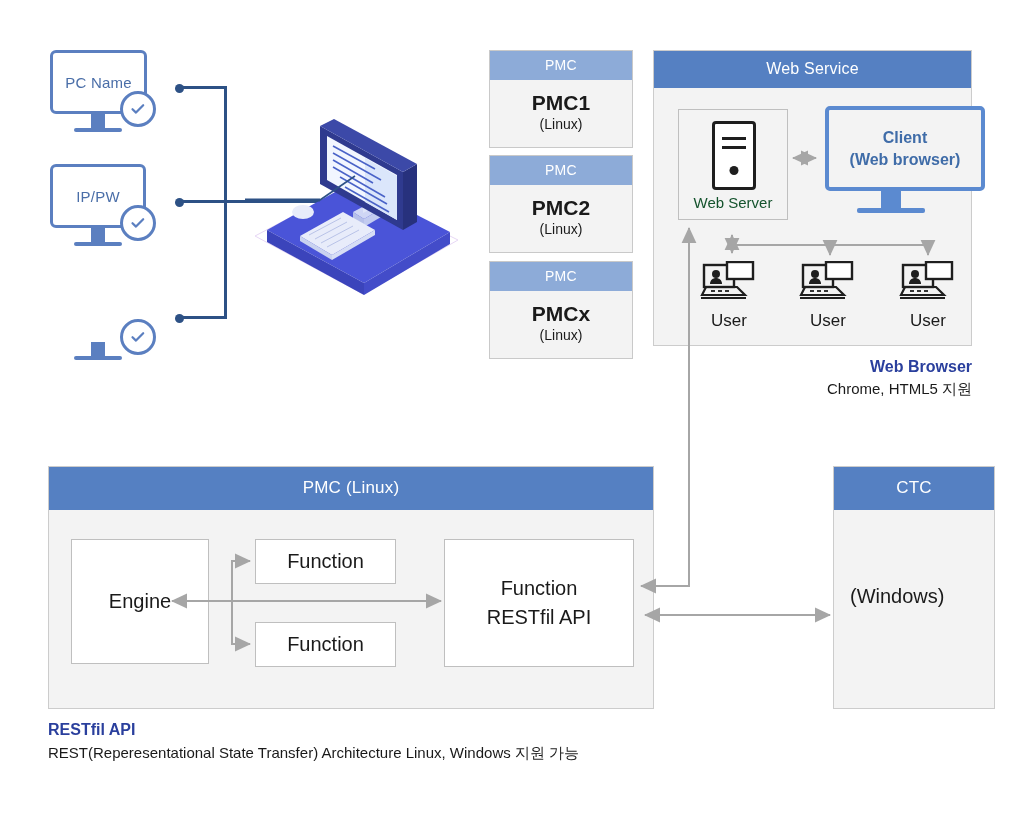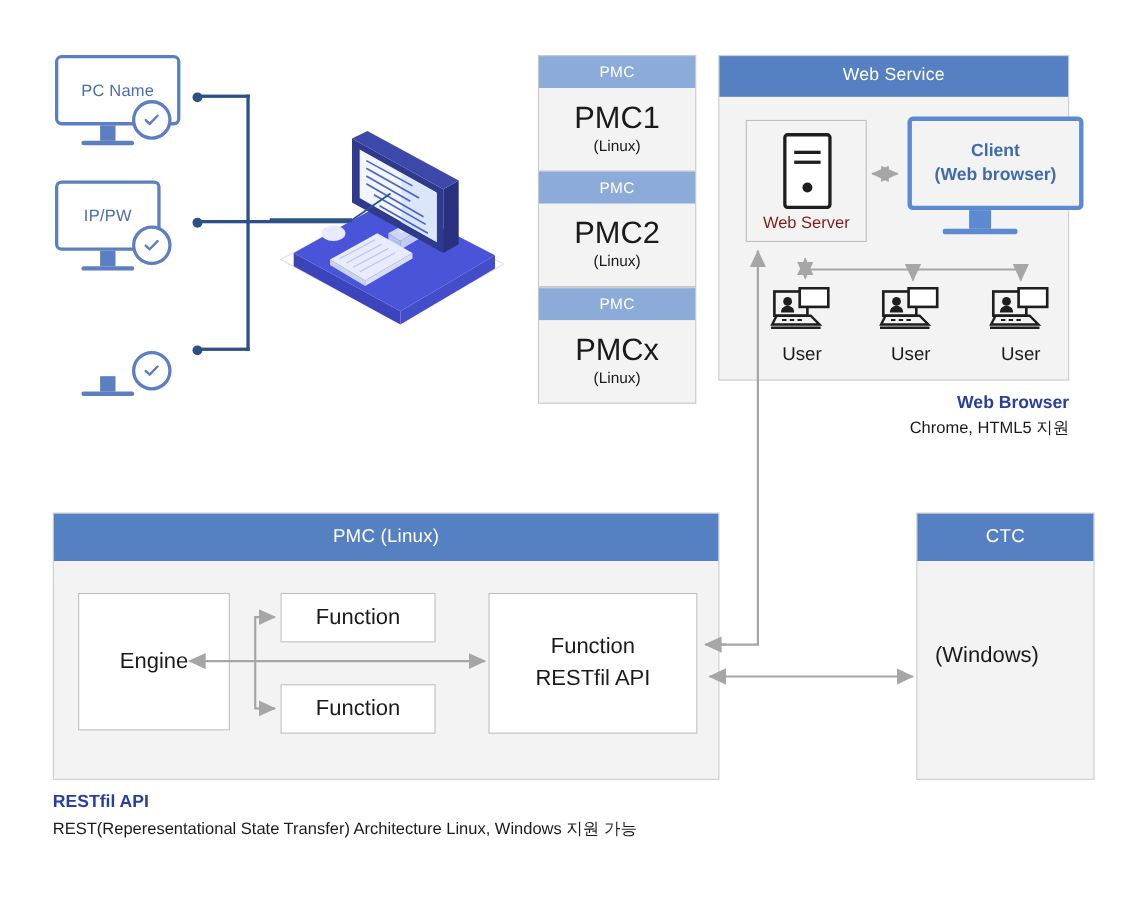--- a/index.html
+++ b/index.html
@@ -185,7 +185,7 @@
 <div class="canvas">
 
   <div class="mon-group" style="left:50px; top:50px; width:120px; height:95px;">
-    <div class="mon-screen" style="left:0; top:0; width:114px; height:64px;">
+    <div class="mon-screen" style="left:0; top:0; width:97px; height:64px;">
       <span class="mon-label">PC Name</span>
     </div>
     <div class="mon-neck" style="left:41px; top:64px; width:14px; height:14px;"></div>

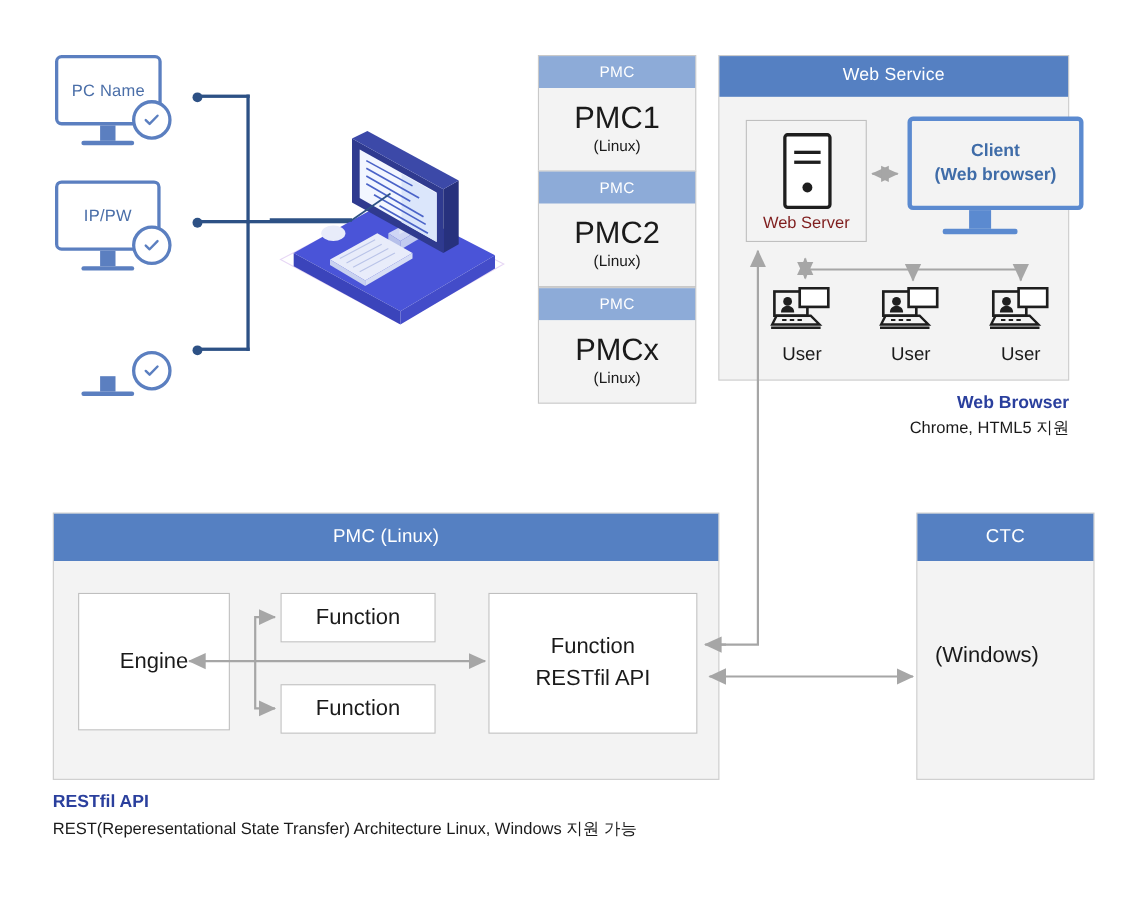--- a/index.html
+++ b/index.html
@@ -78,7 +78,7 @@
     padding: 11px 0 14px;
     color: #1a1a1a;
   }
-  .pmc-card-title { font-size: 28px; font-weight: normal; line-height: 1.15; }
+  .pmc-card-title { font-size: 21px; font-weight: bold; line-height: 1.15; }
   .pmc-card-sub { font-size: 14px; line-height: 1.3; }
 
   

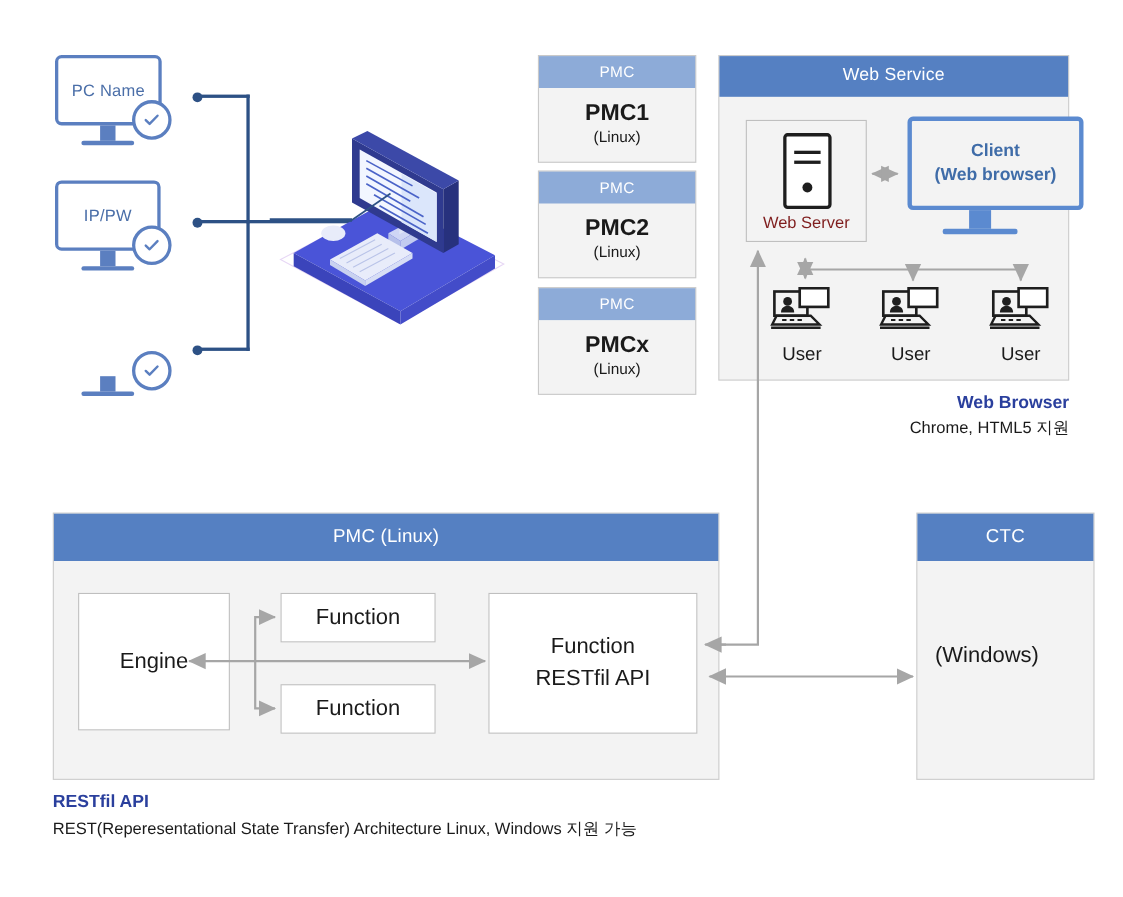--- a/index.html
+++ b/index.html
@@ -123,7 +123,7 @@
     position: absolute;
     text-align: center;
     font-size: 15px;
-    color: #7f1d1d;
+    color: #14532d;
     white-space: nowrap;
   }
   .client-monitor {

